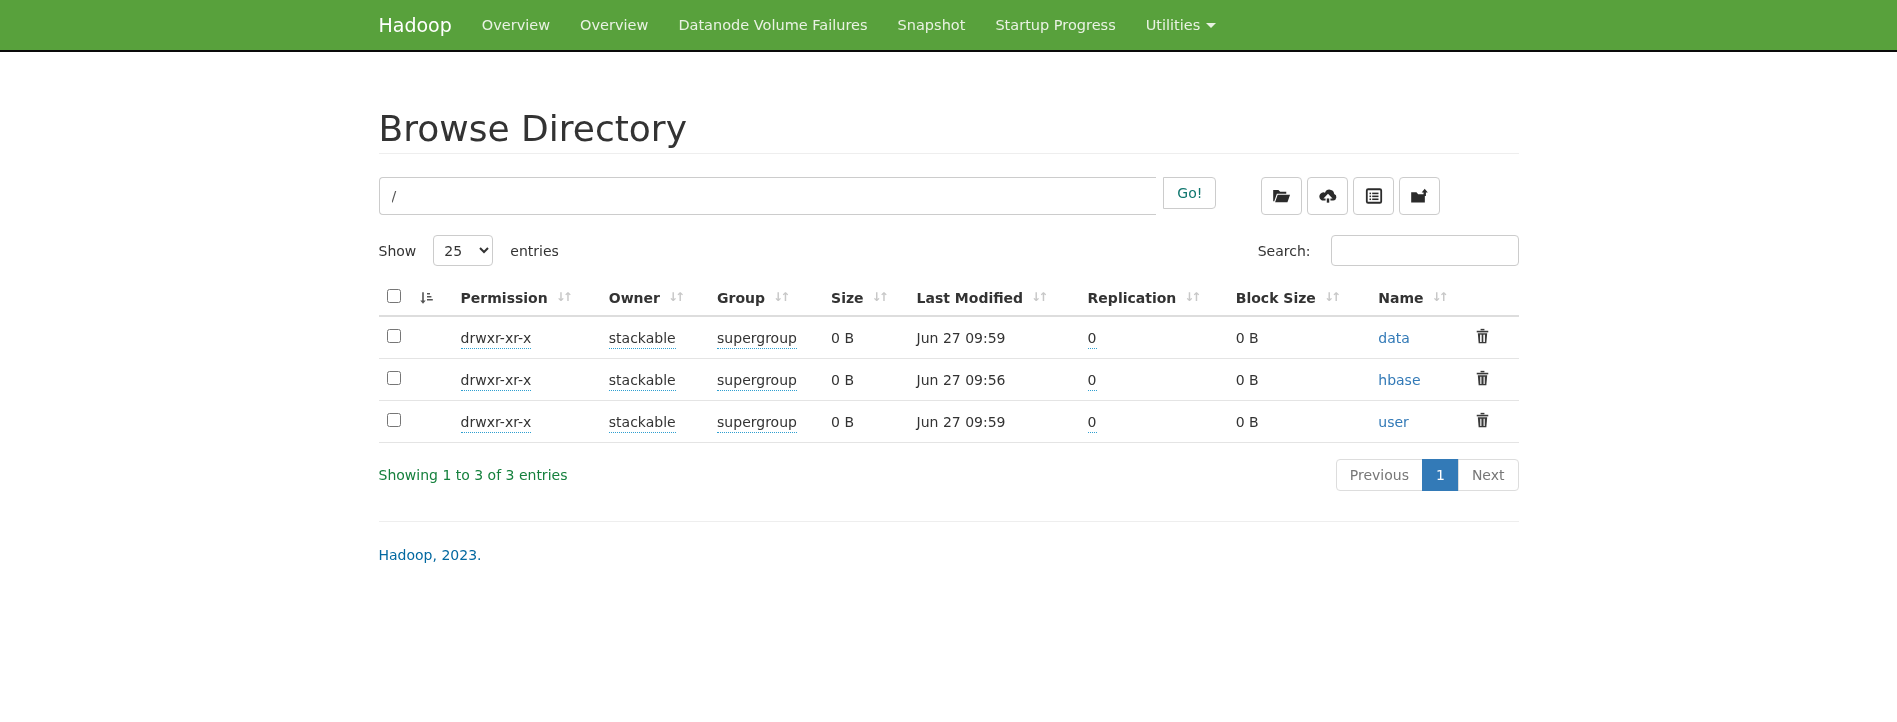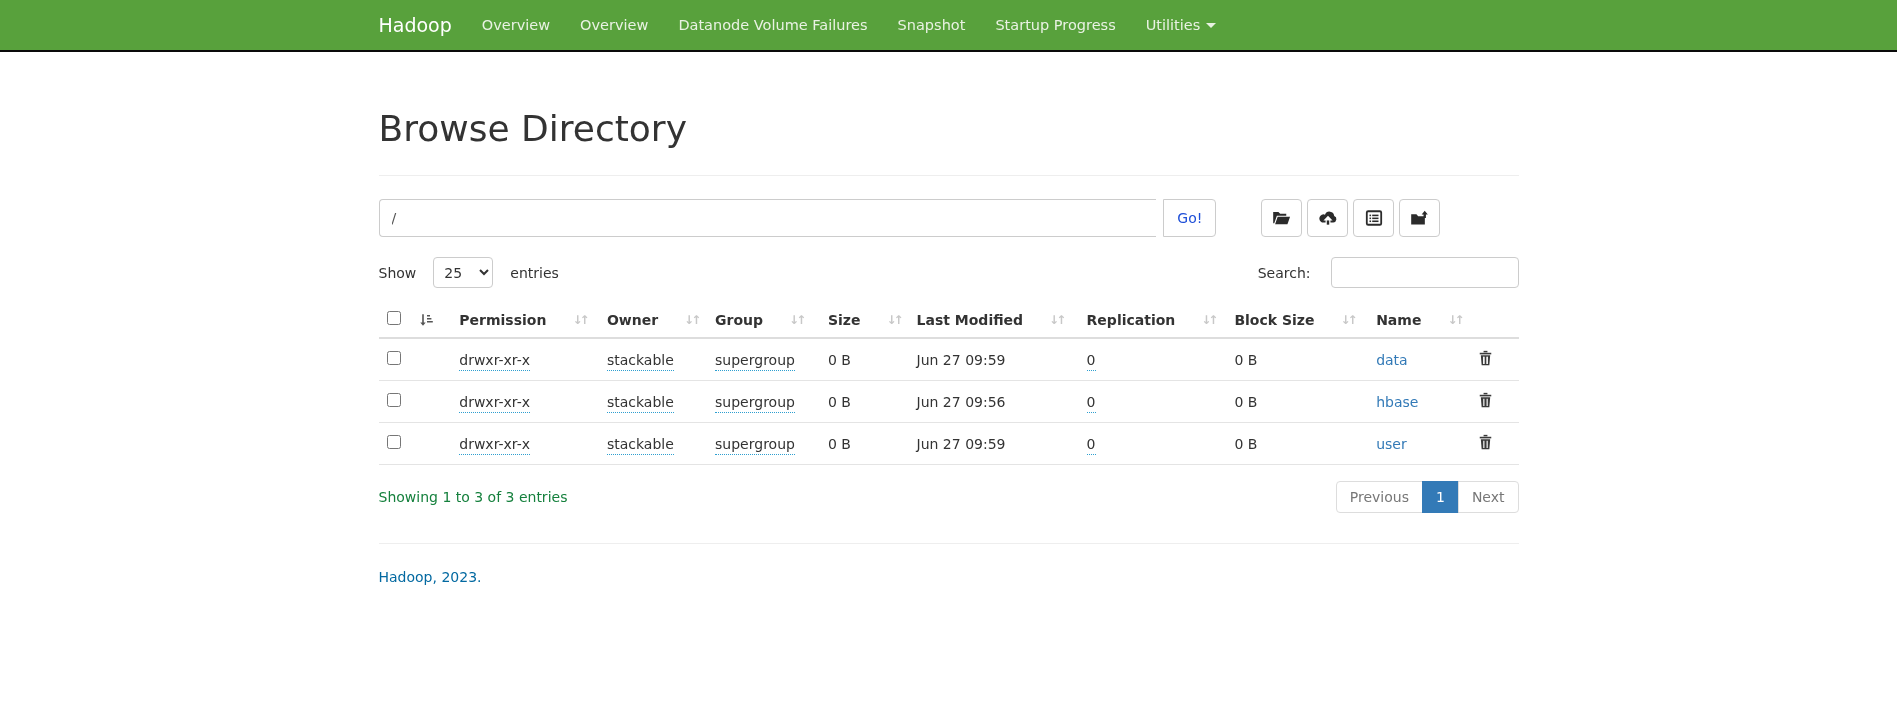--- a/index.html
+++ b/index.html
@@ -64,7 +64,7 @@
     font-size: 36px;
     font-weight: 500;
     margin: 56px 0 0 0;
-    padding-bottom: 26px;
+    padding-bottom: 4px;
     border-bottom: 1px solid #eee;
     color: #333;
   }

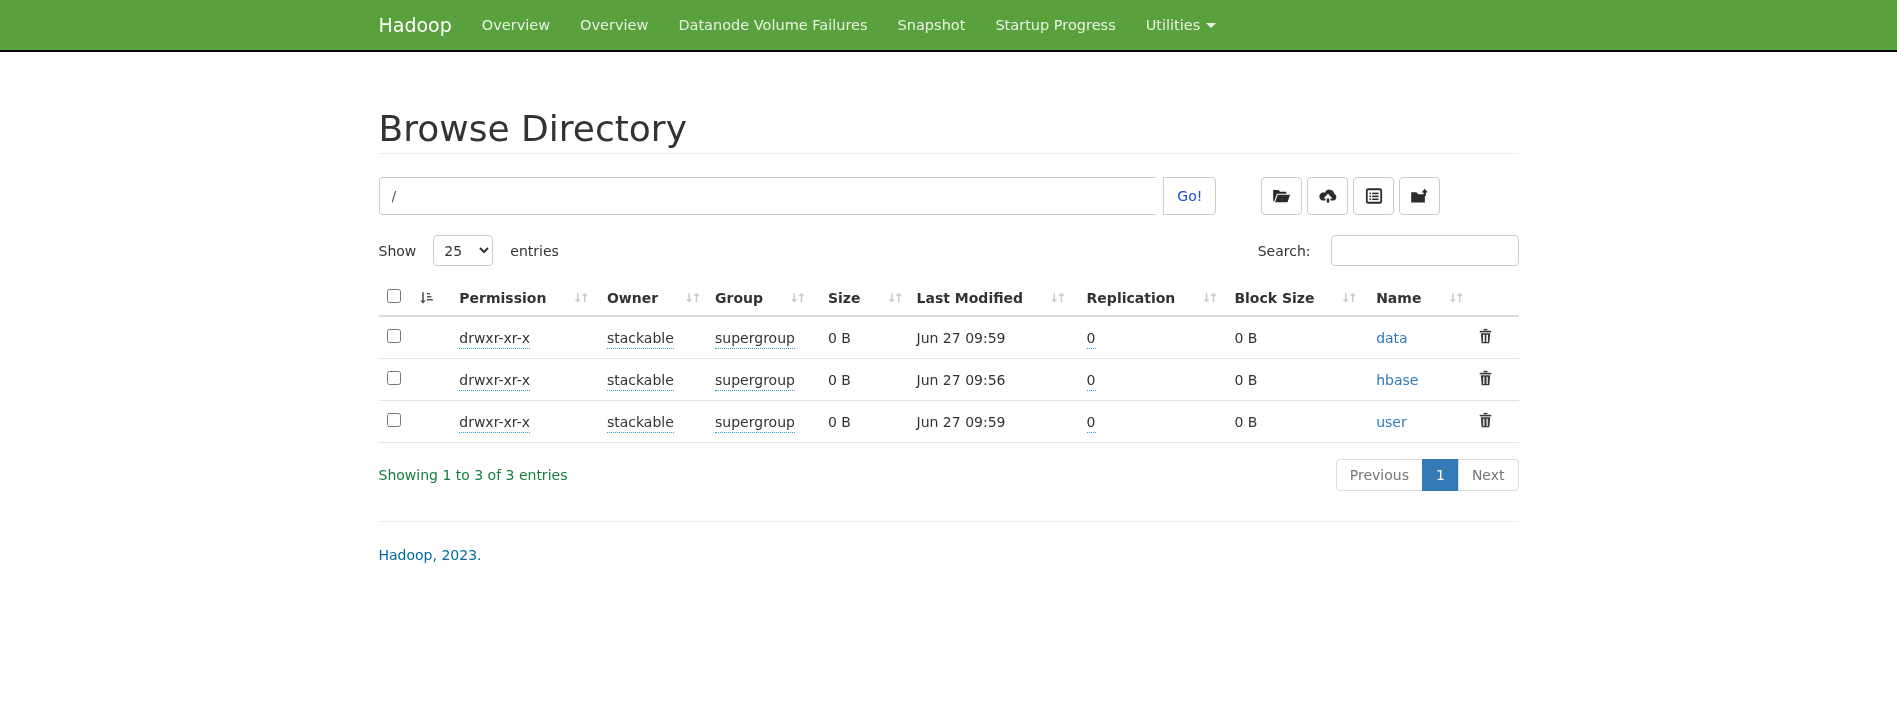--- a/index.html
+++ b/index.html
@@ -85,10 +85,10 @@
     font-family: inherit;
   }
   .go-btn {
-    height: 38px;
+    height: 32px;
     padding: 6px 13px;
     font-size: 14px;
-    color: #1d4ed8;
+    color: #0f766e;
     background: #fff;
     border: 1px solid #ccc;
     border-radius: 0 4px 4px 0;

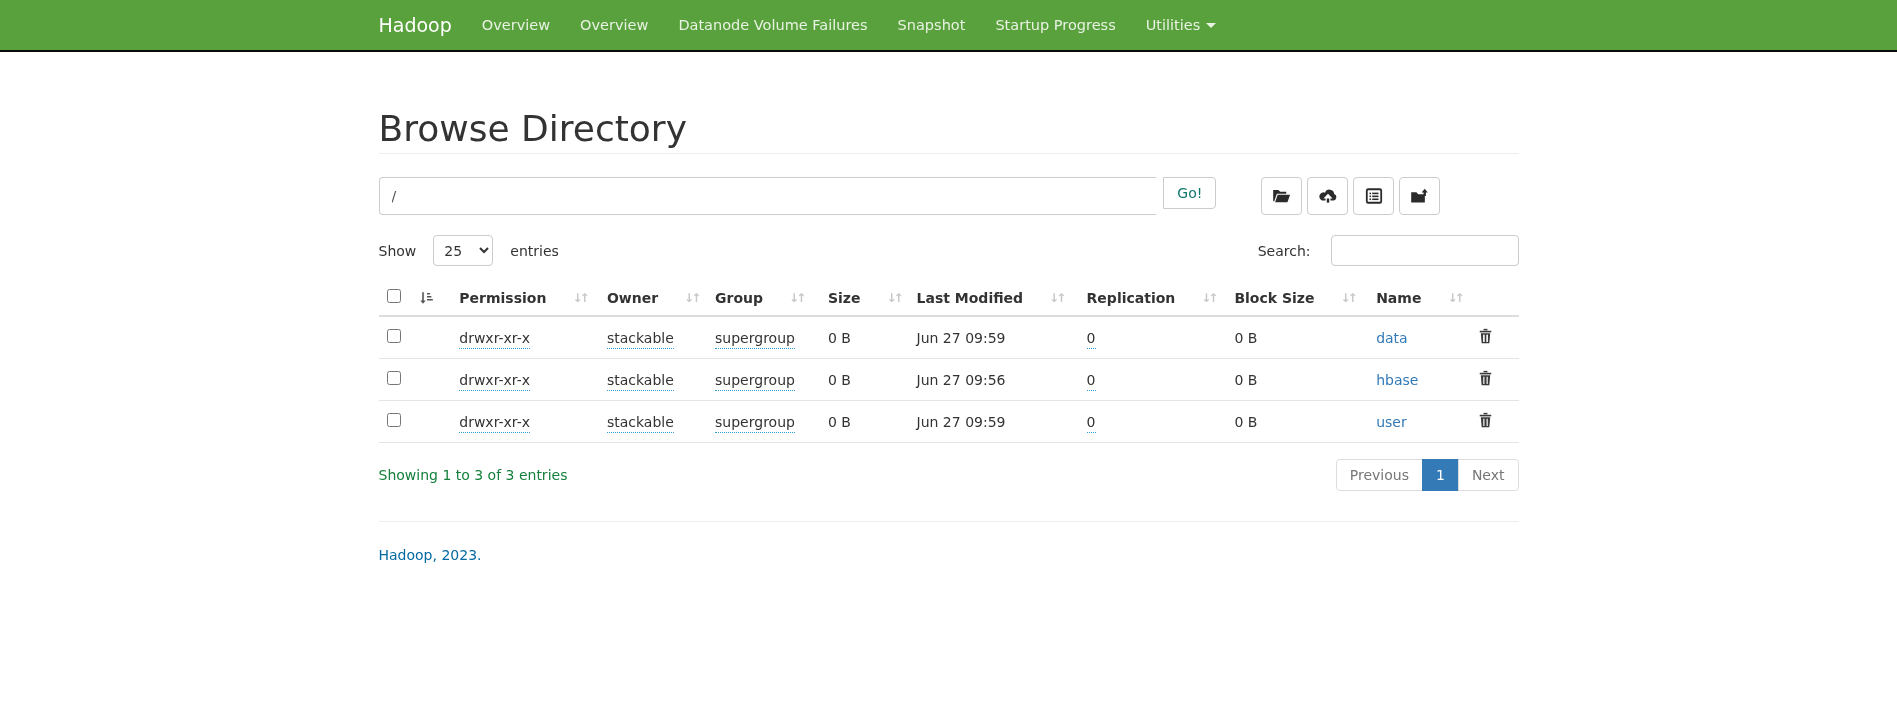--- a/index.html
+++ b/index.html
@@ -167,7 +167,7 @@
     white-space: nowrap;
   }
   table.explorer tr:last-child td { border-bottom: 1px solid #e4e4e4; }
-  .th-inner { display: inline-flex; align-items: center; gap: 26px; }
+  .th-inner { display: inline-flex; align-items: flex-start; gap: 8px; }
   .sort-pair {
     color: #c8c8c8;
     font-size: 12px;

